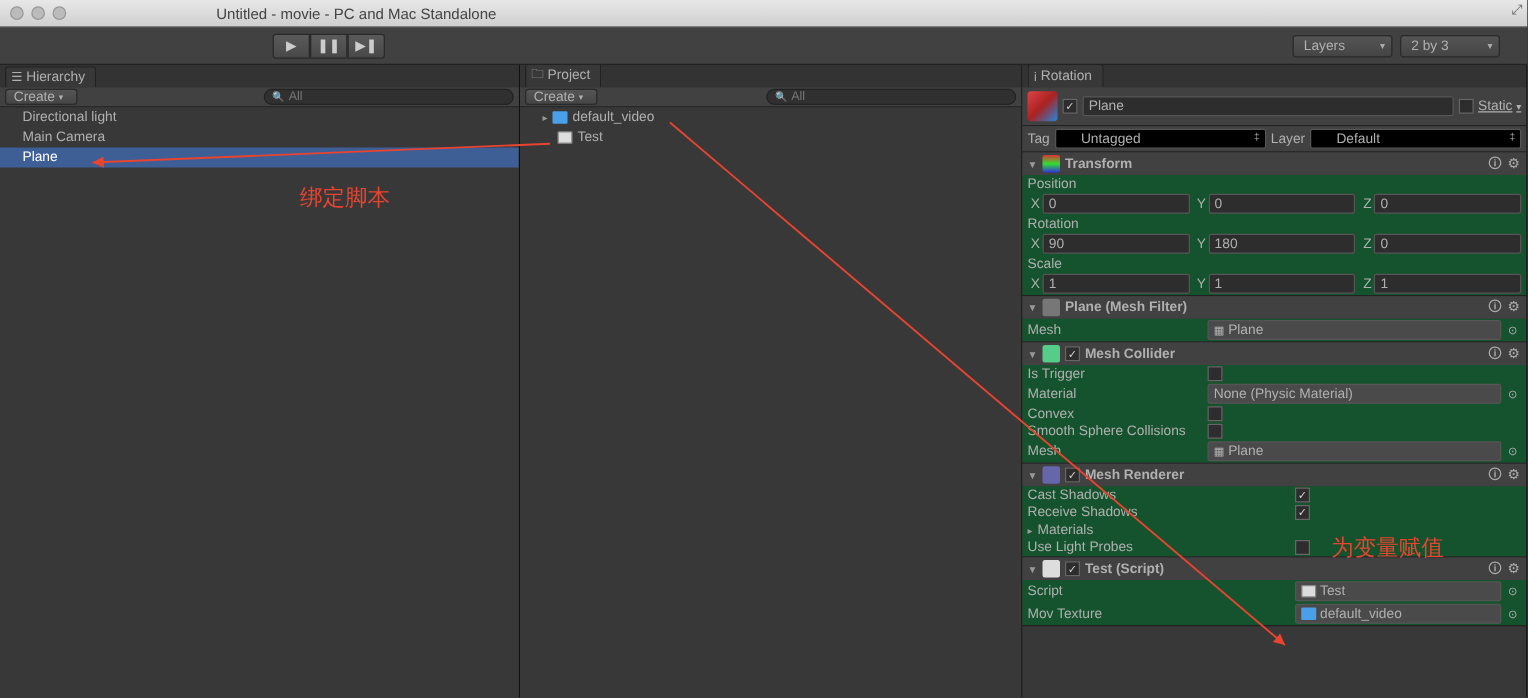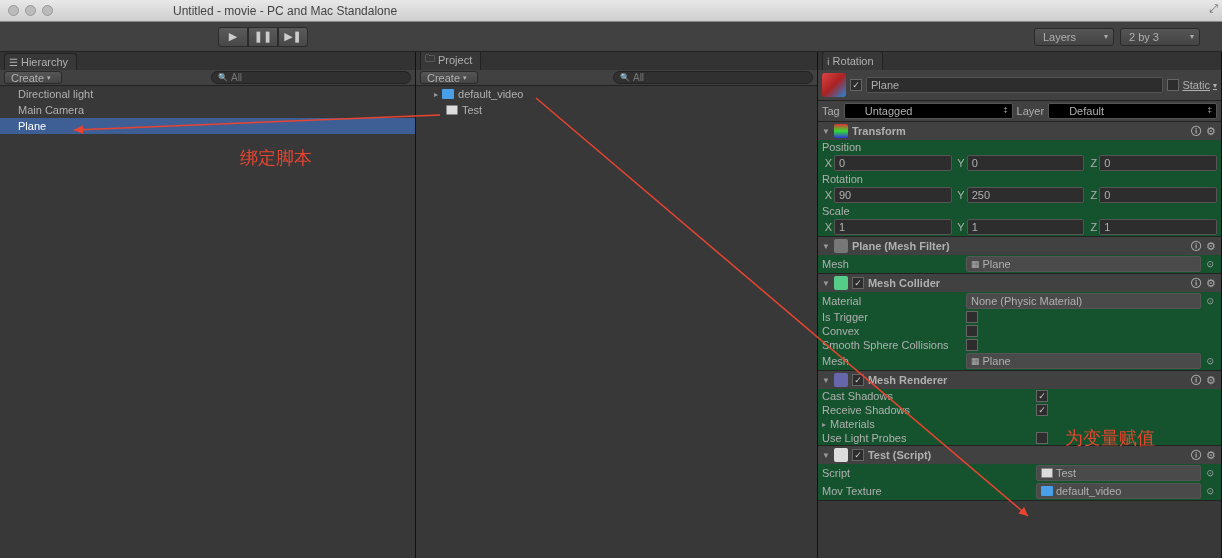--- a/index.html
+++ b/index.html
@@ -216,7 +216,7 @@
               </div>
         <div class="axf">
                 <span class="axl">Y</span>
-                <div class="numf">250</div>
+                <div class="numf">180</div>
               </div>
         <div class="axf">
                 <span class="axl">Z</span>

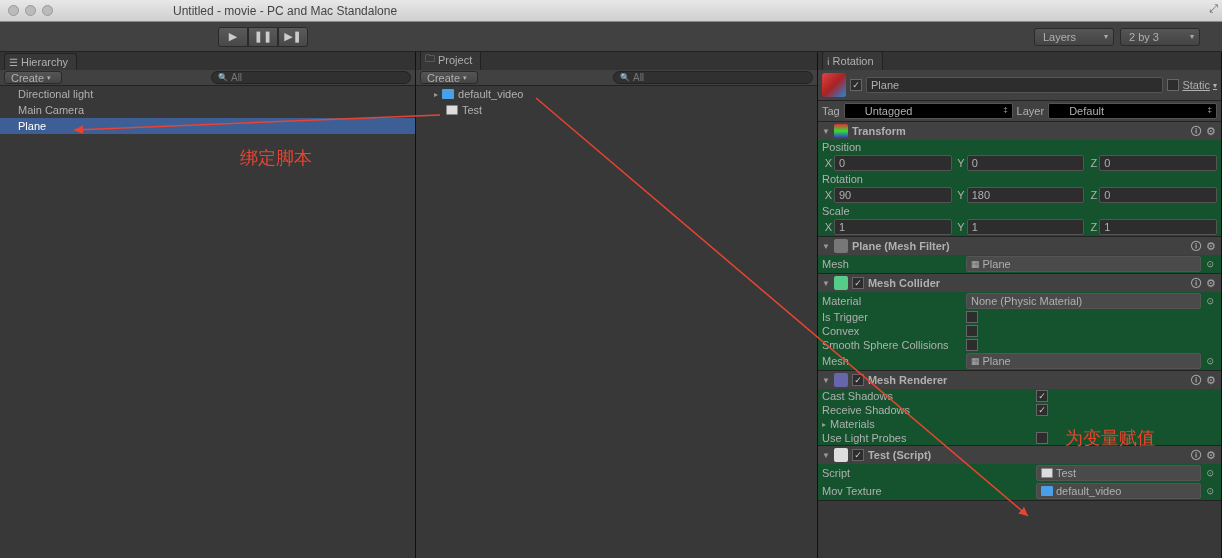--- a/index.html
+++ b/index.html
@@ -280,12 +280,12 @@
         </div>
     <div class="comp-body">
       <div class="prow">
+            <span class="plabel">Is Trigger</span>
+            <span class="cb"></span>
+          </div>
+      <div class="prow">
             <span class="plabel">Material</span>
             <div class="obj-f" style="margin-right:16px;">None (Physic Material)</div>
-          </div>
-      <div class="prow">
-            <span class="plabel">Is Trigger</span>
-            <span class="cb"></span>
           </div>
       <div class="prow">
             <span class="plabel">Convex</span>

